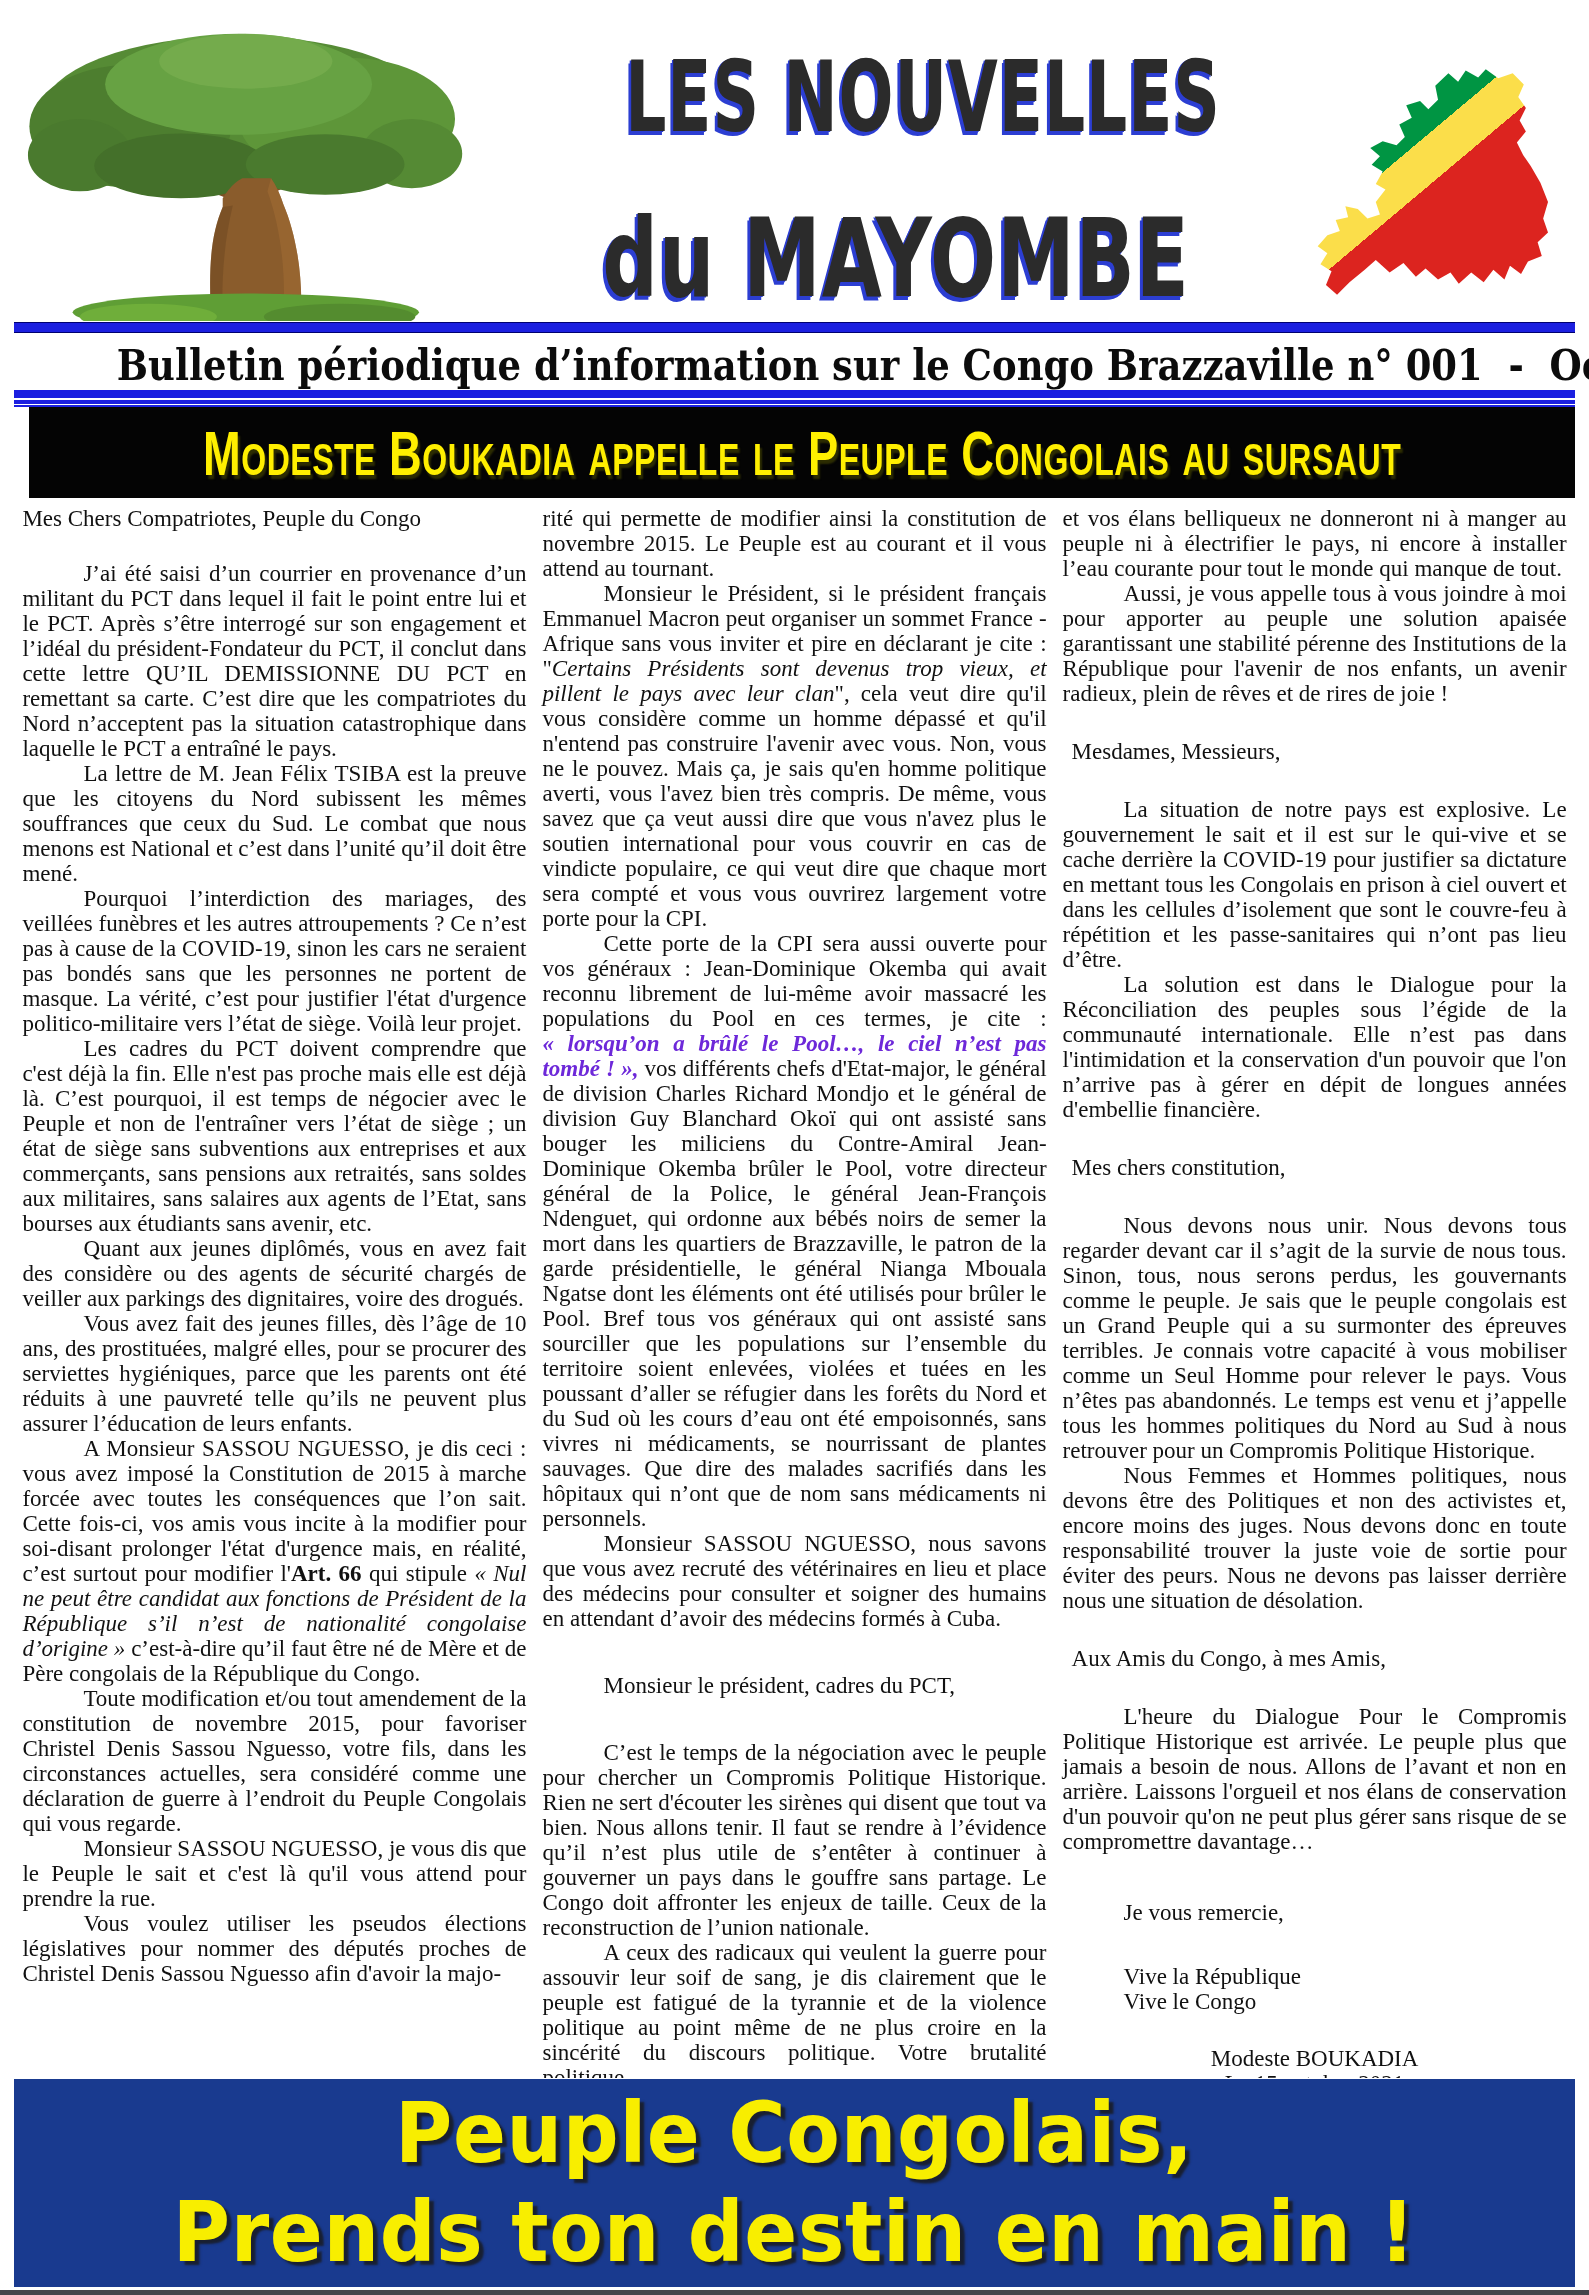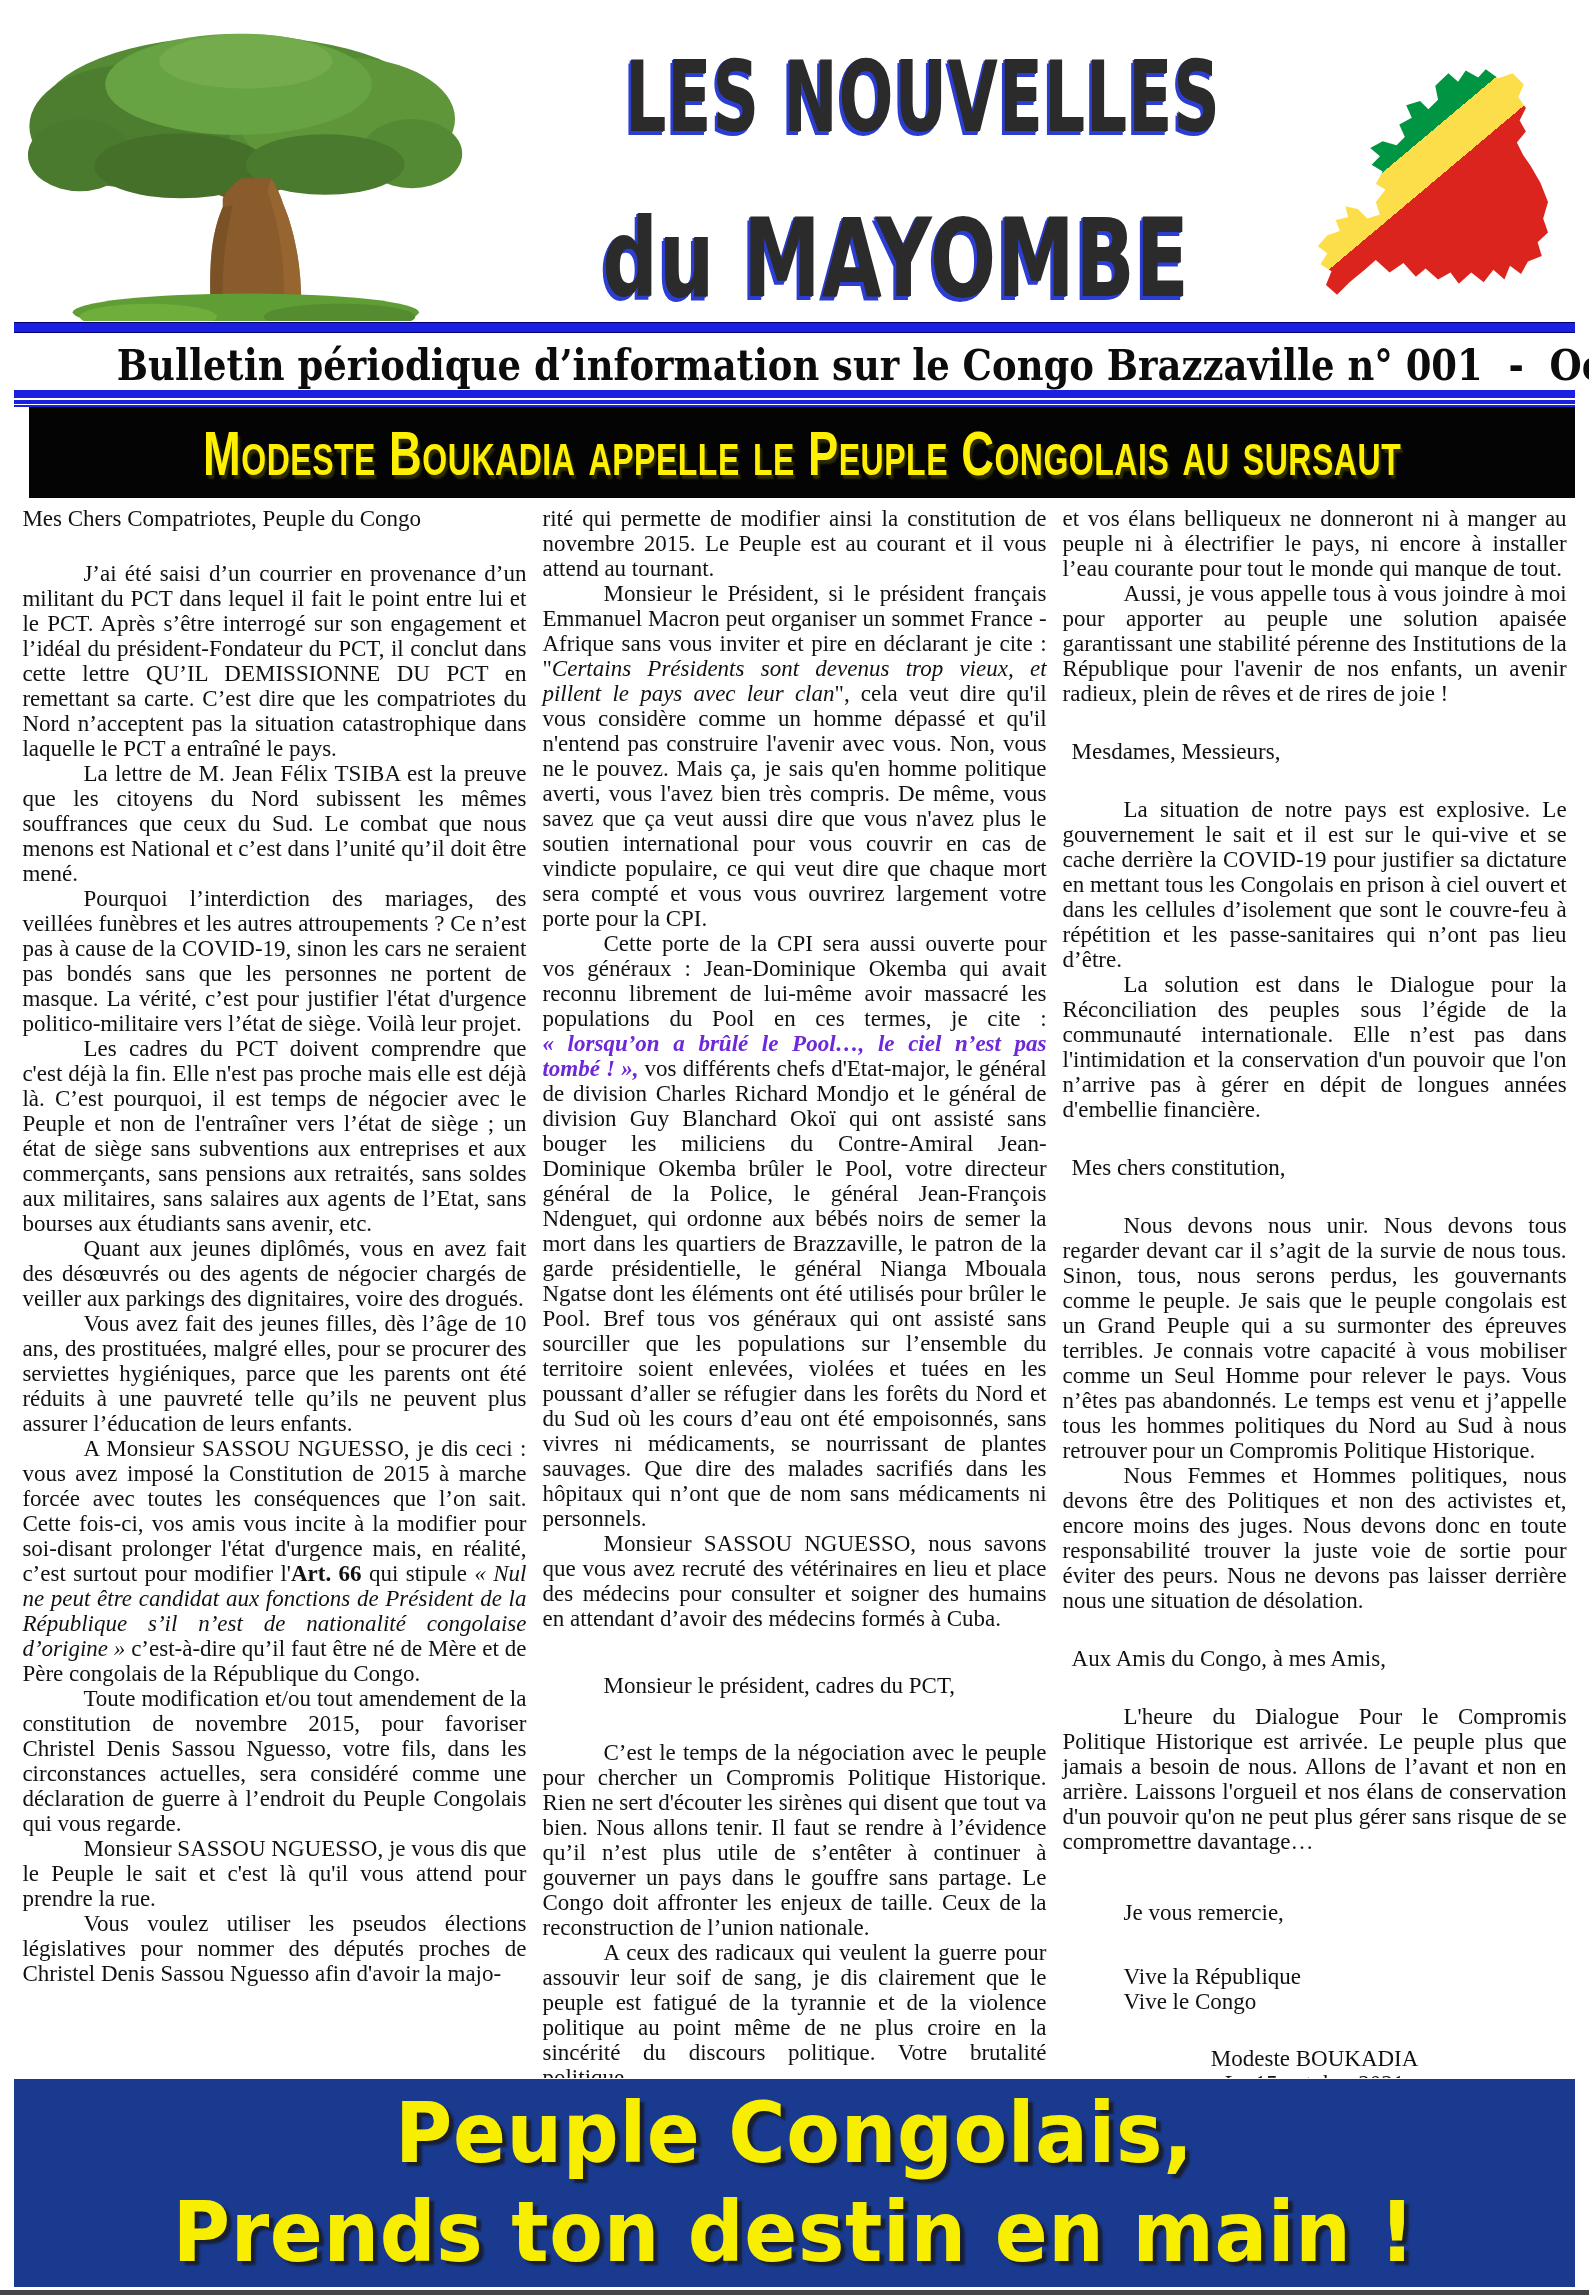--- a/index.html
+++ b/index.html
@@ -174,7 +174,7 @@
       <p>La lettre de M. Jean Félix TSIBA est la preuve que les citoyens du Nord subissent les mêmes souffrances que ceux du Sud. Le combat que nous menons est National et c’est dans l’unité qu’il doit être mené.</p>
       <p>Pourquoi l’interdiction des mariages, des veillées funèbres et les autres attroupements ? Ce n’est pas à cause de la COVID-19, sinon les cars ne seraient pas bondés sans que les personnes ne portent de masque. La vérité, c’est pour justifier l'état d'urgence politico-militaire vers l’état de siège. Voilà leur projet.</p>
       <p>Les cadres du PCT doivent comprendre que c'est déjà la fin. Elle n'est pas proche mais elle est déjà là. C’est pourquoi, il est temps de négocier avec le Peuple et non de l'entraîner vers l’état de siège ; un état de siège sans subventions aux entreprises et aux commerçants, sans pensions aux retraités, sans soldes aux militaires, sans salaires aux agents de l’Etat, sans bourses aux étudiants sans avenir, etc.</p>
-      <p>Quant aux jeunes diplômés, vous en avez fait des désœuvrés ou des agents de négocier chargés de veiller aux parkings des dignitaires, voire des drogués.</p>
+      <p>Quant aux jeunes diplômés, vous en avez fait des considère ou des agents de sécurité chargés de veiller aux parkings des dignitaires, voire des drogués.</p>
       <p>Vous avez fait des jeunes filles, dès l’âge de 10 ans, des prostituées, malgré elles, pour se procurer des serviettes hygiéniques, parce que les parents ont été réduits à une pauvreté telle qu’ils ne peuvent plus assurer l’éducation de leurs enfants.</p>
       <p><span>A Monsieur SASSOU NGUESSO, je dis ceci : vous avez imposé la Constitution de 2015 à marche forcée avec toutes les conséquences que l’on sait. Cette fois-ci, vos amis vous incite à la modifier pour soi-disant prolonger l'état d'urgence mais, en réalité, c’est surtout pour modifier l'</span><span class="bd">Art. 66</span><span> qui stipule </span><span class="it">«&nbsp;Nul ne peut être candidat aux fonctions de Président de la République s’il n’est de nationalité congolaise d’origine&nbsp;»</span><span> c’est-à-dire qu’il faut être né de Mère et de Père congolais de la République du Congo.</span></p>
       <p>Toute modification et/ou tout amendement de la constitution de novembre 2015, pour favoriser Christel Denis Sassou Nguesso, votre fils, dans les circonstances actuelles, sera considéré comme une déclaration de guerre à l’endroit du Peuple Congolais qui vous regarde.</p>

